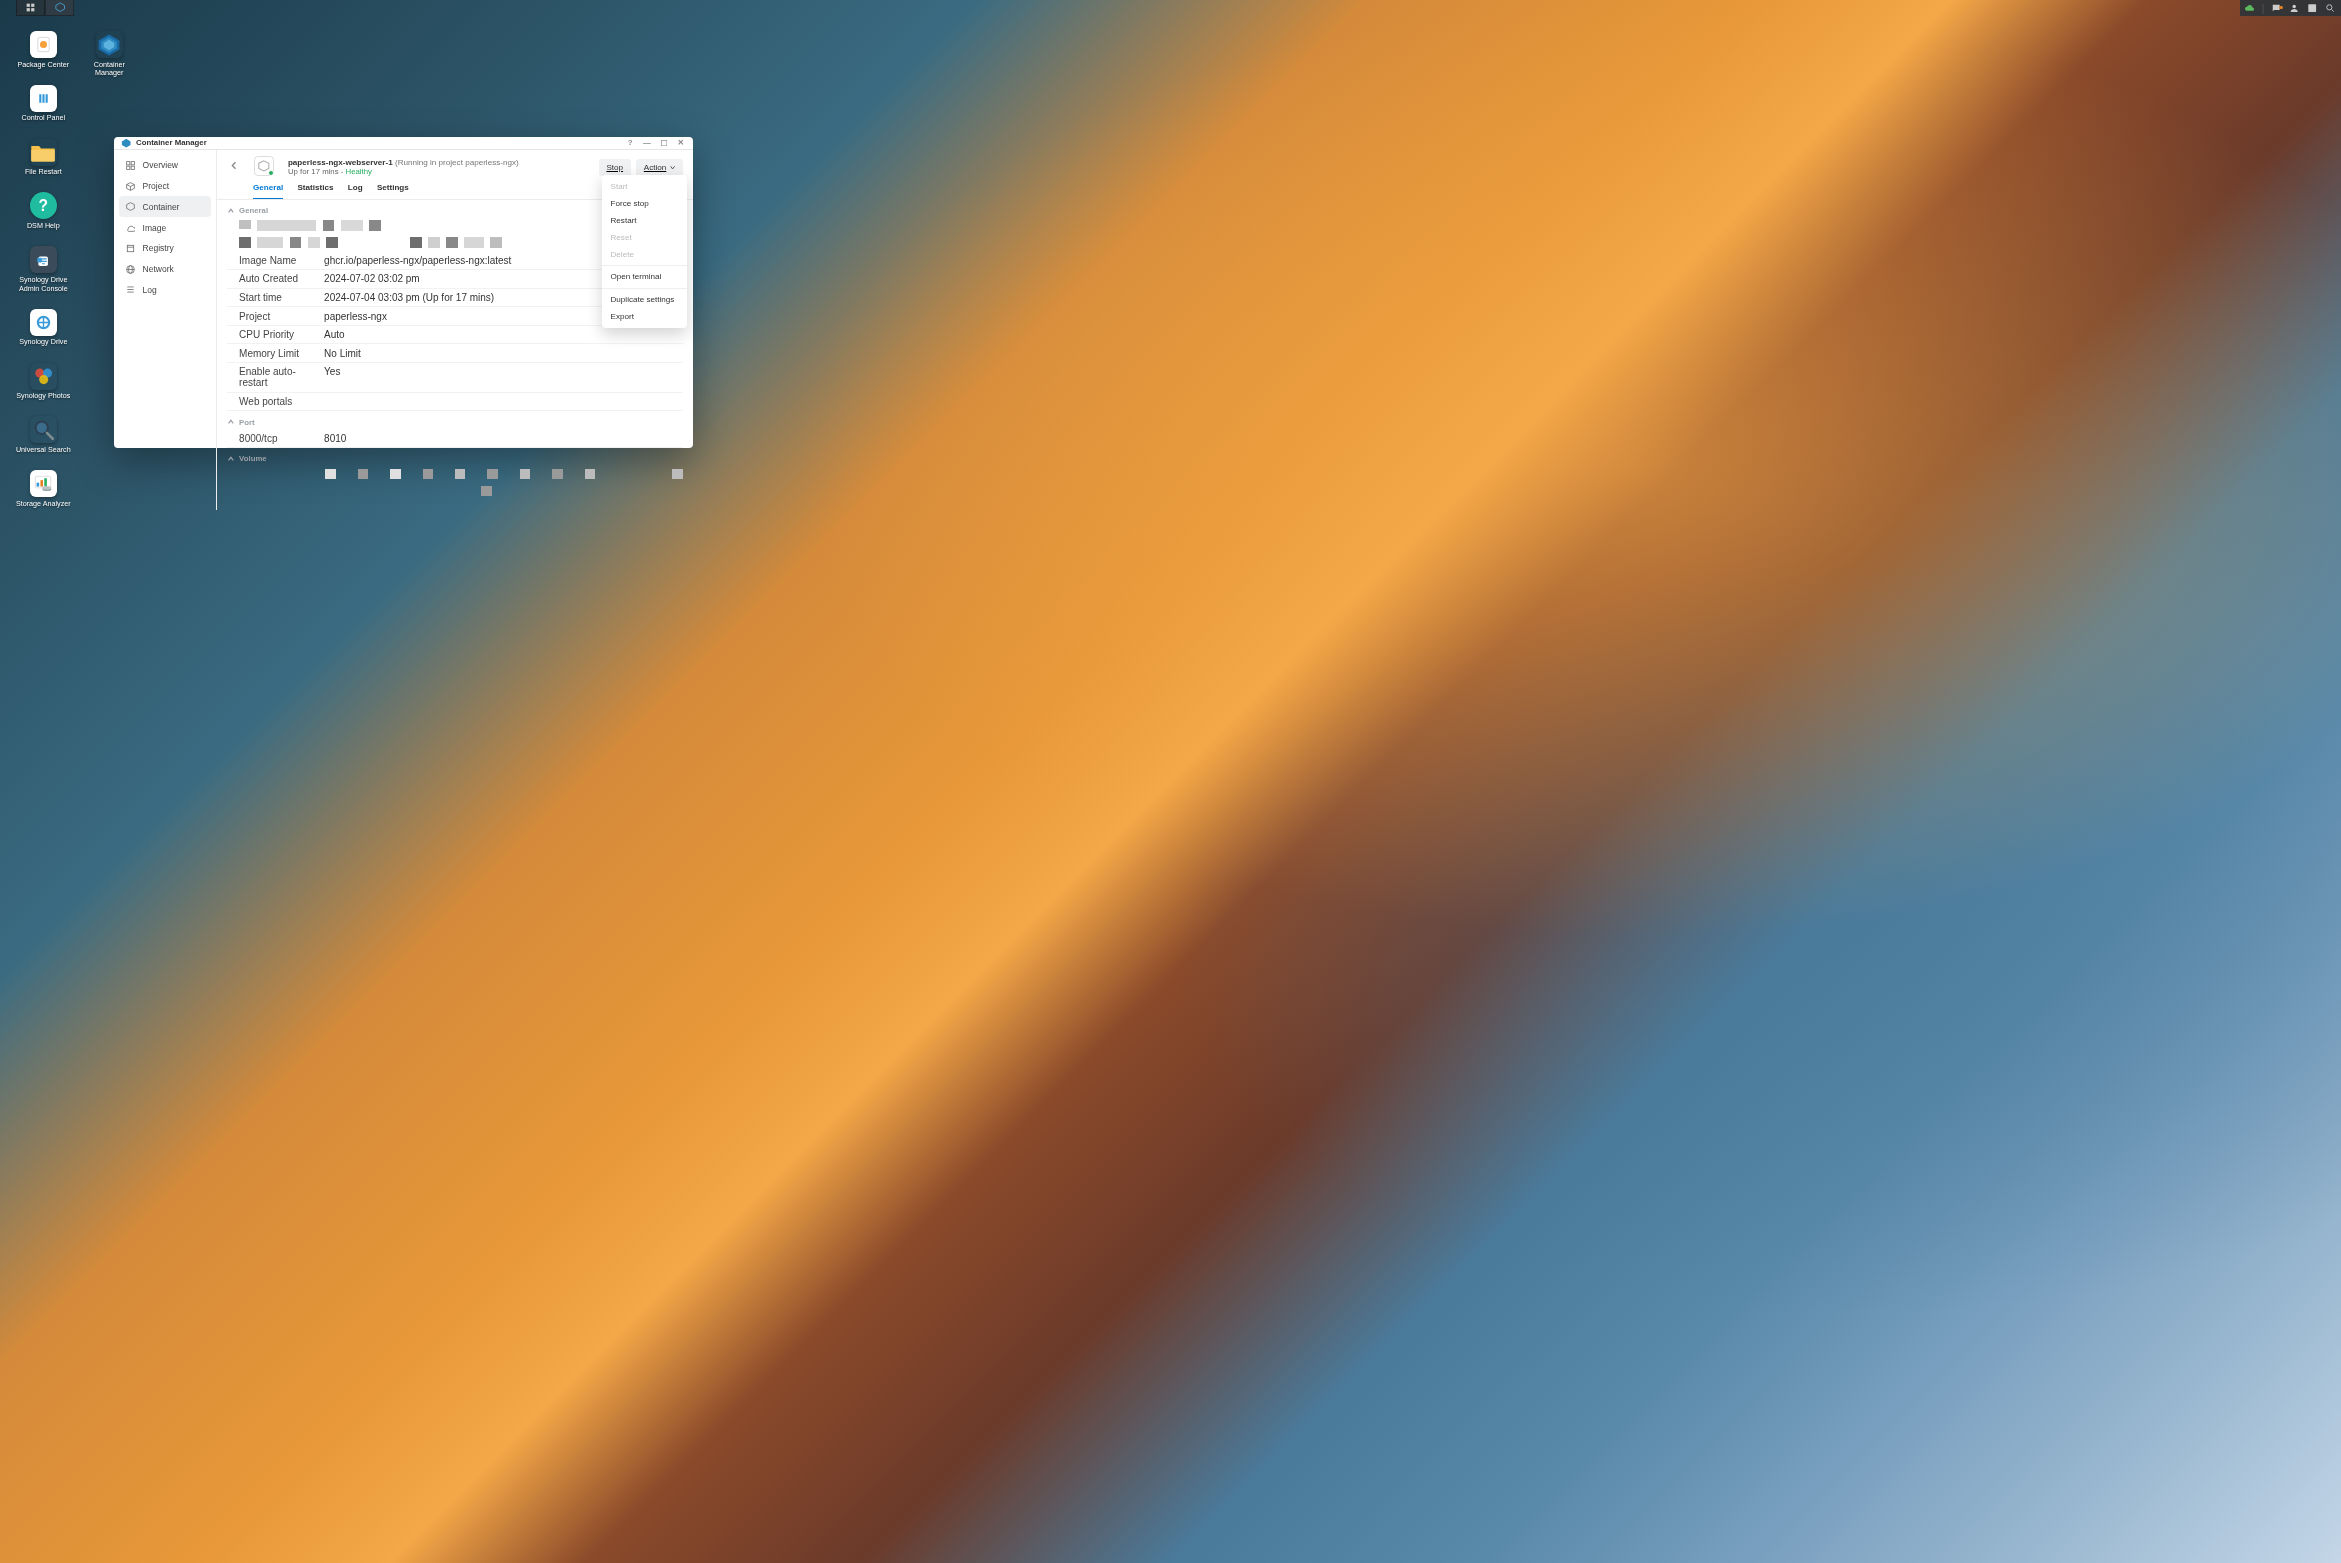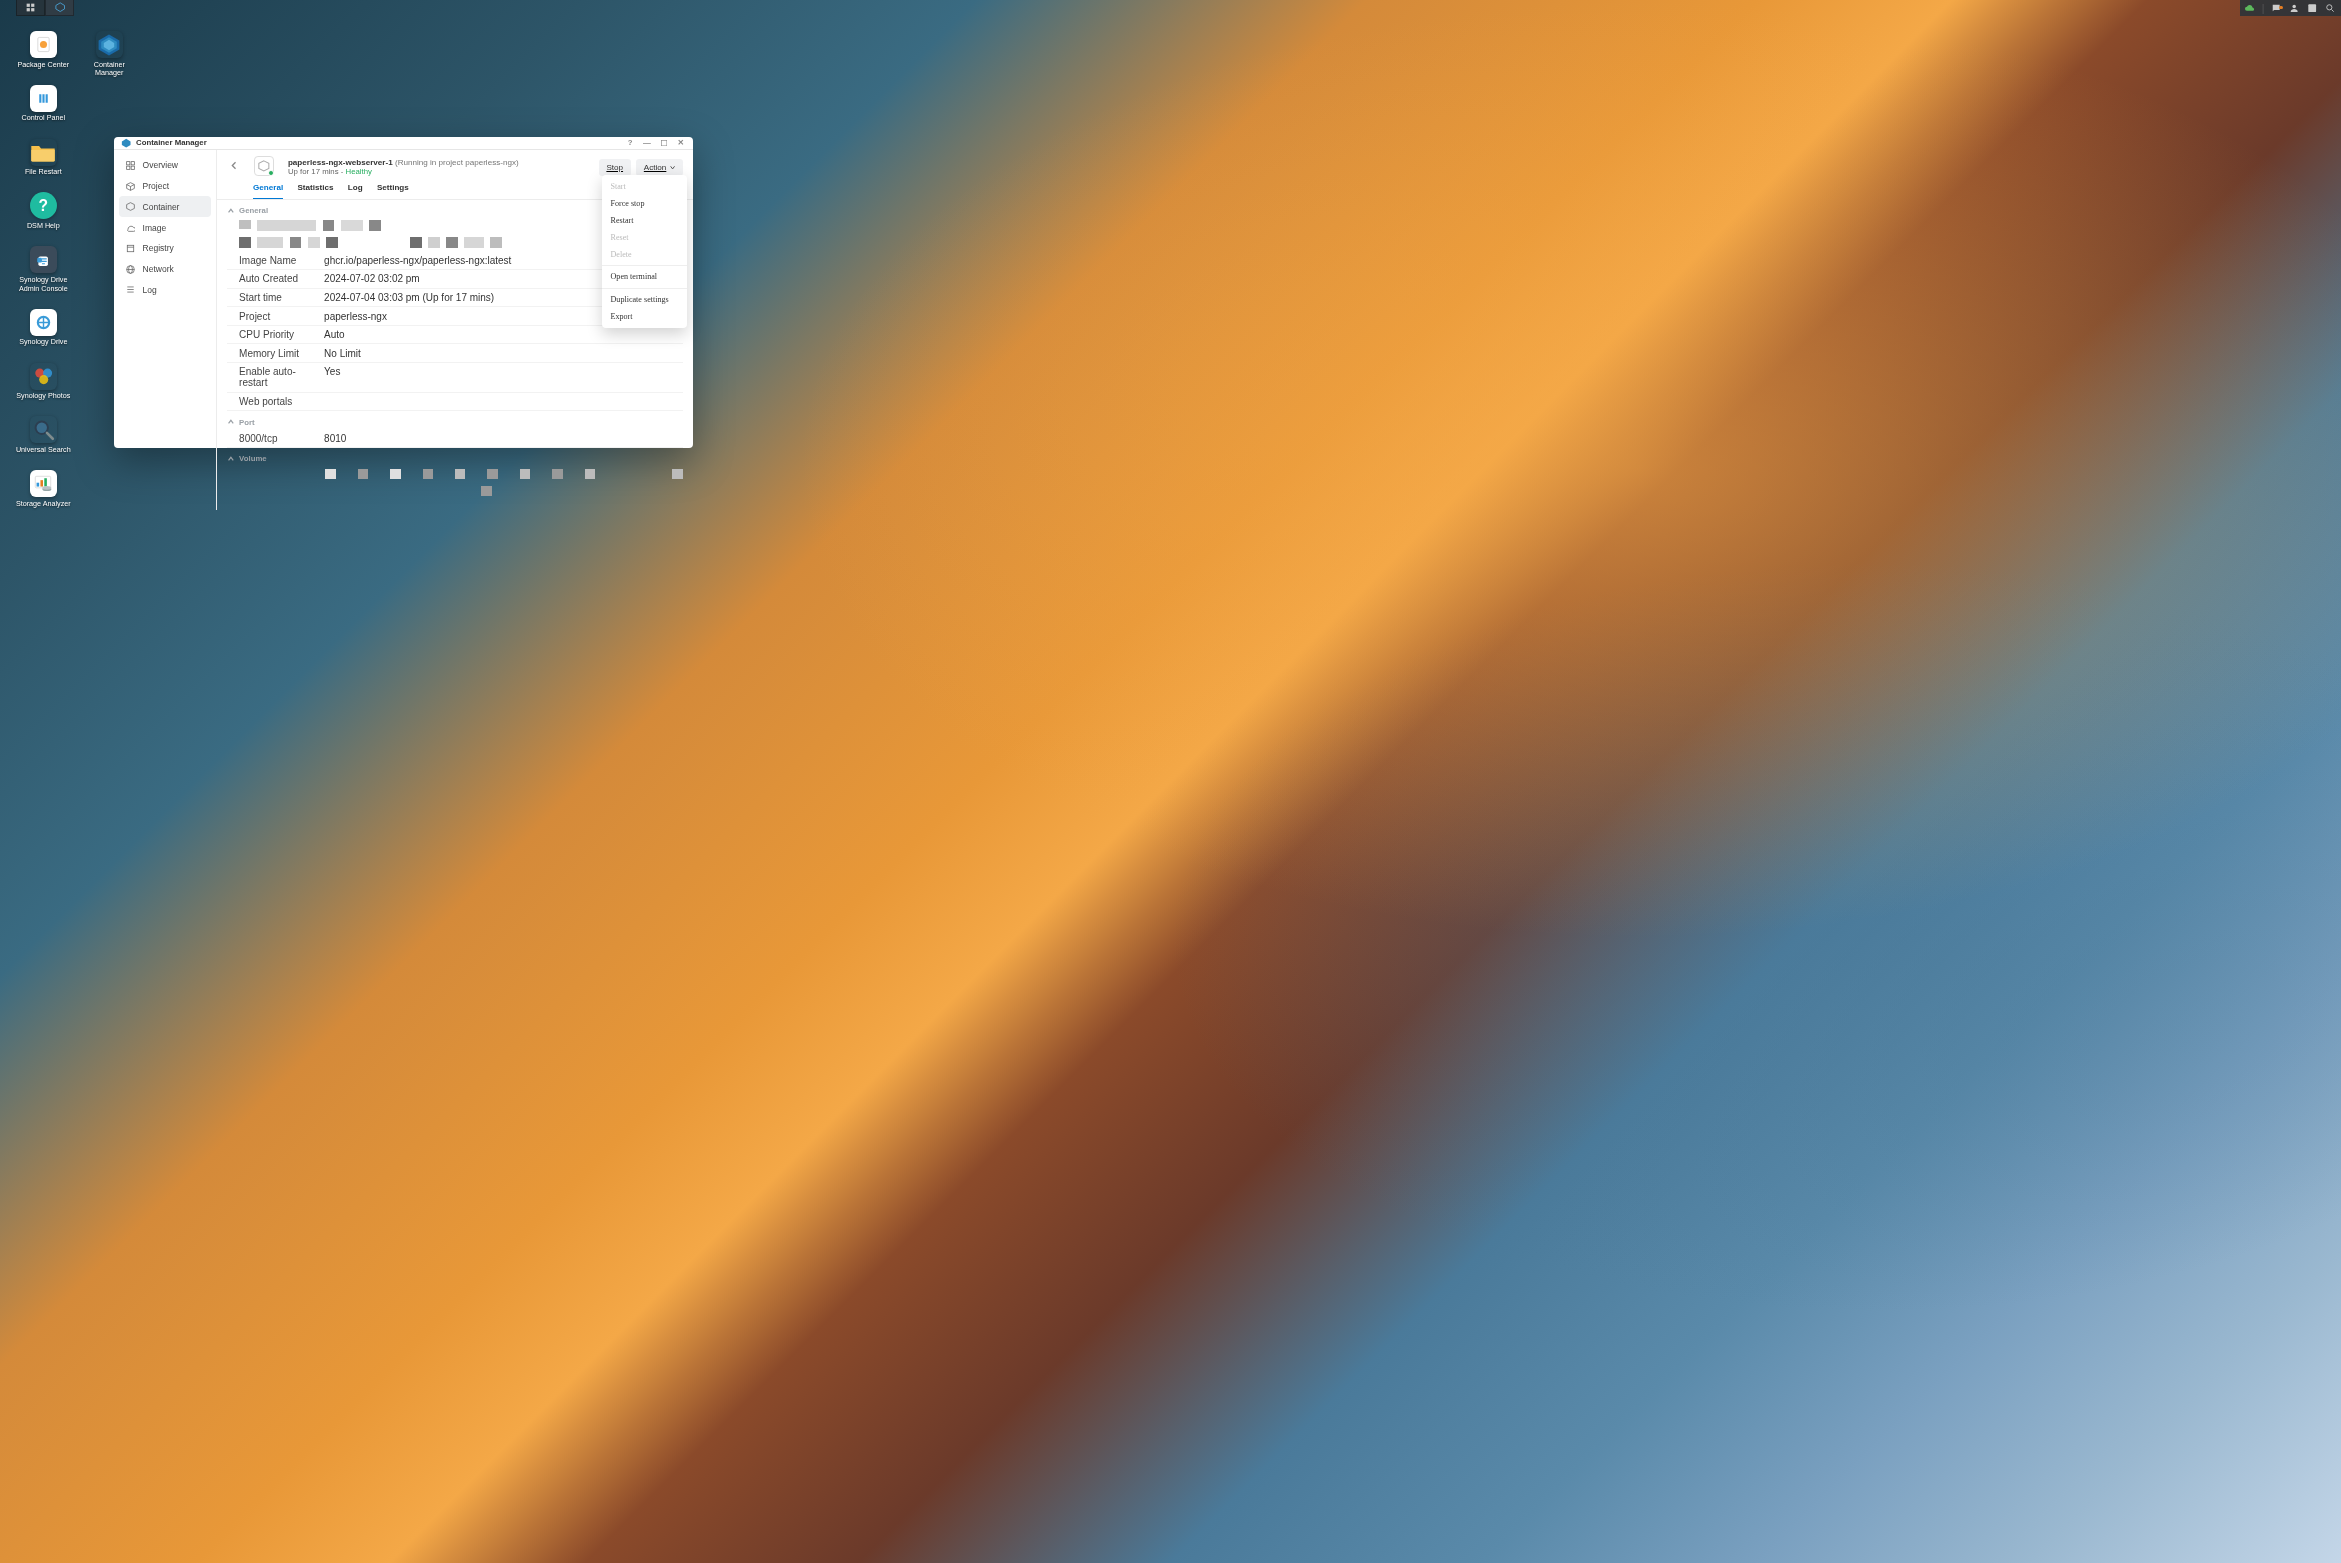--- a/index.html
+++ b/index.html
@@ -78,7 +78,7 @@
 
 
 .dropdown { position:absolute; right:6.5px; top:25px; width:85px; background:#fff; border-radius:3.9px; box-shadow:0 5.2px 15.6px rgba(0,0,0,0.18); padding:3.9px 0; z-index:50; }
-.dd-item { padding:3.9px 9px; font-size:8.1px; color:#333; cursor:pointer;font-family:Liberation Serif, serif; }
+.dd-item { padding:3.9px 9px; font-size:8.1px; color:#333; cursor:pointer; }
 .dd-item.disabled { color:#bbb; cursor:default; }
 .dd-sep { height:0.7px; background:#eee; margin:2.6px 0; }
 

